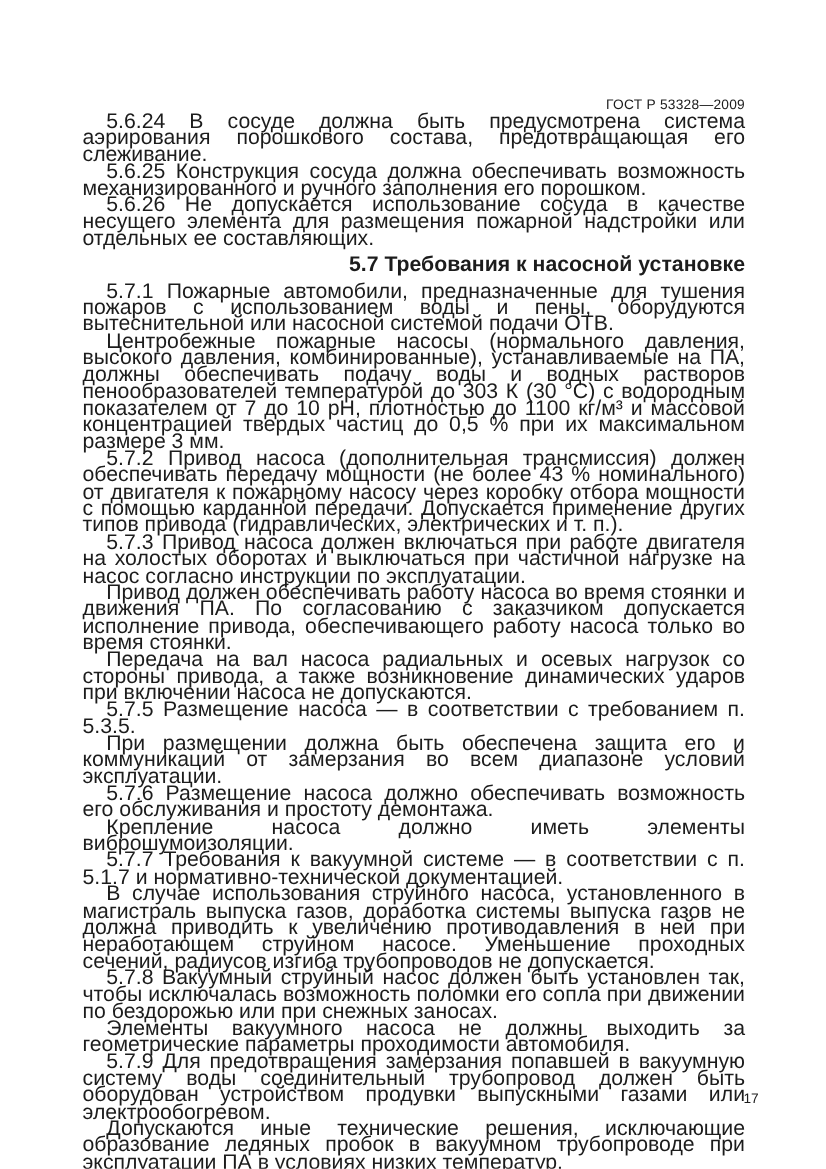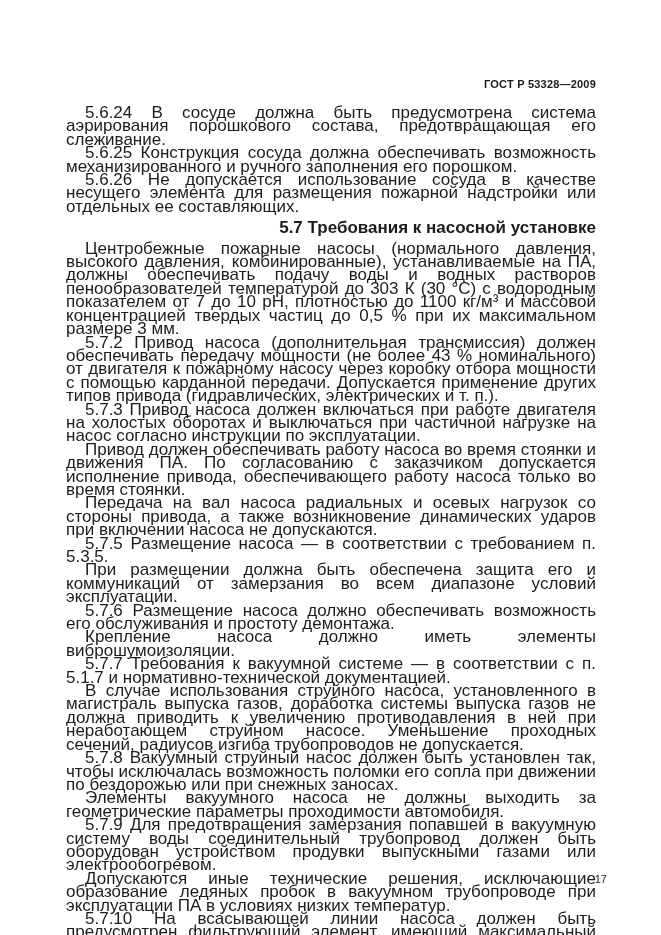--- a/index.html
+++ b/index.html
@@ -20,9 +20,8 @@
   .doc-header {
     text-align: right;
     font-size: 11px;
-    font-weight: bold;
+    font-weight: normal;
     letter-spacing: 0.2px;
-    margin-bottom: 16px;
   }
   .doc-body {
     font-size: 17px;

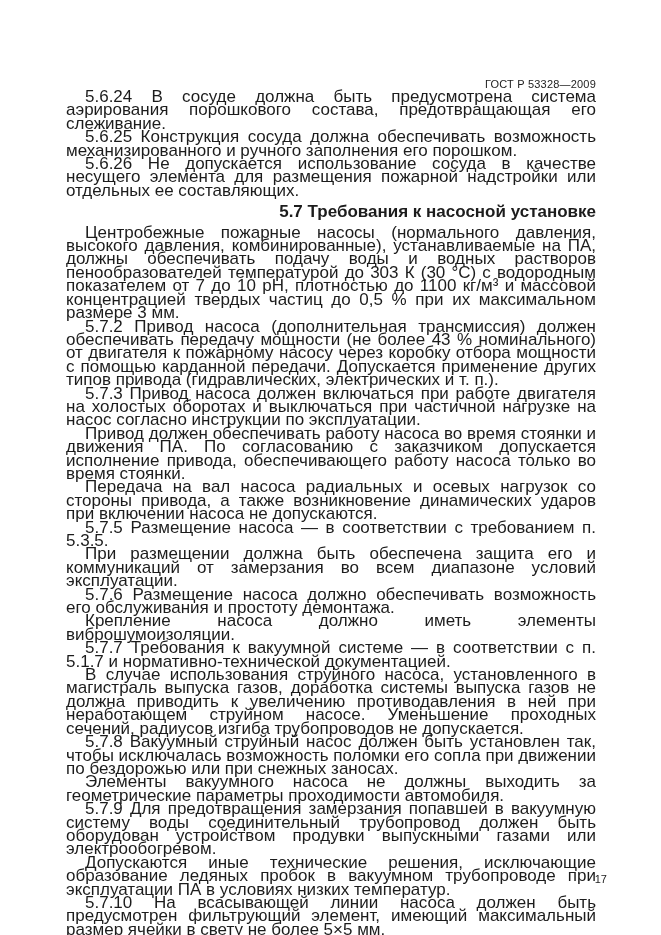--- a/index.html
+++ b/index.html
@@ -57,6 +57,7 @@
       <p class="para">5.6.25 Конструкция сосуда должна обеспечивать возможность механизированного и ручного заполнения его порошком.</p>
       <p class="para">5.6.26 Не допускается использование сосуда в качестве несущего элемента для размещения пожарной надстройки или отдельных ее составляющих.</p>
       <p class="heading">5.7 Требования к насосной установке</p>
+      <p class="para">5.7.1 Пожарные автомобили, предназначенные для тушения пожаров с использованием воды и пены, оборудуются вытеснительной или насосной системой подачи ОТВ.</p>
       <p class="para">Центробежные пожарные насосы (нормального давления, высокого давления, комбинированные), устанавливаемые на ПА, должны обеспечивать подачу воды и водных растворов пенообразователей температурой до 303 К (30 °С) с водородным показателем от 7 до 10 pH, плотностью до 1100 кг/м³ и массовой концентрацией твердых частиц до 0,5 % при их максимальном размере 3 мм.</p>
       <p class="para">5.7.2 Привод насоса (дополнительная трансмиссия) должен обеспечивать передачу мощности (не более 43 % номинального) от двигателя к пожарному насосу через коробку отбора мощности с помощью карданной передачи. Допускается применение других типов привода (гидравлических, электрических и т. п.).</p>
       <p class="para">5.7.3 Привод насоса должен включаться при работе двигателя на холостых оборотах и выключаться при частичной нагрузке на насос согласно инструкции по эксплуатации.</p>

